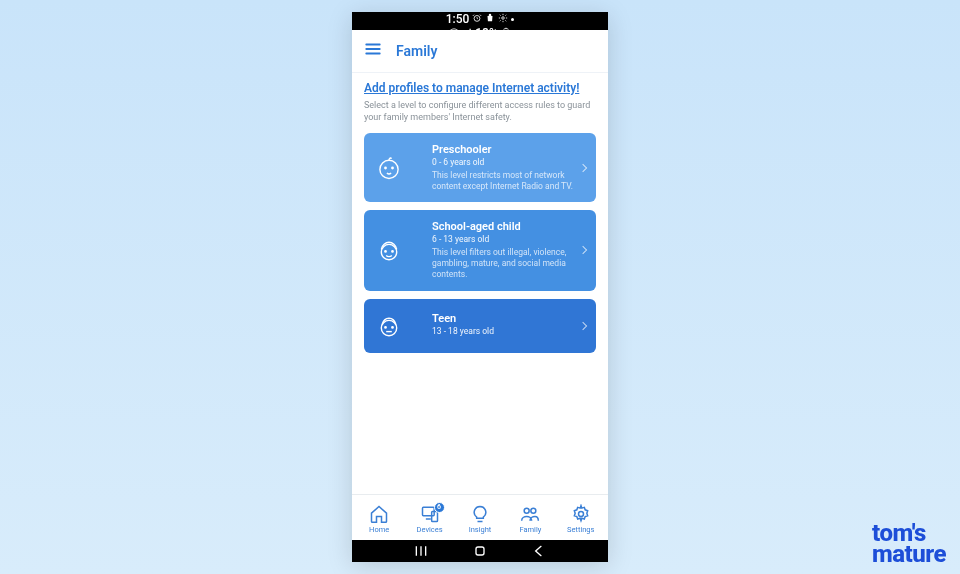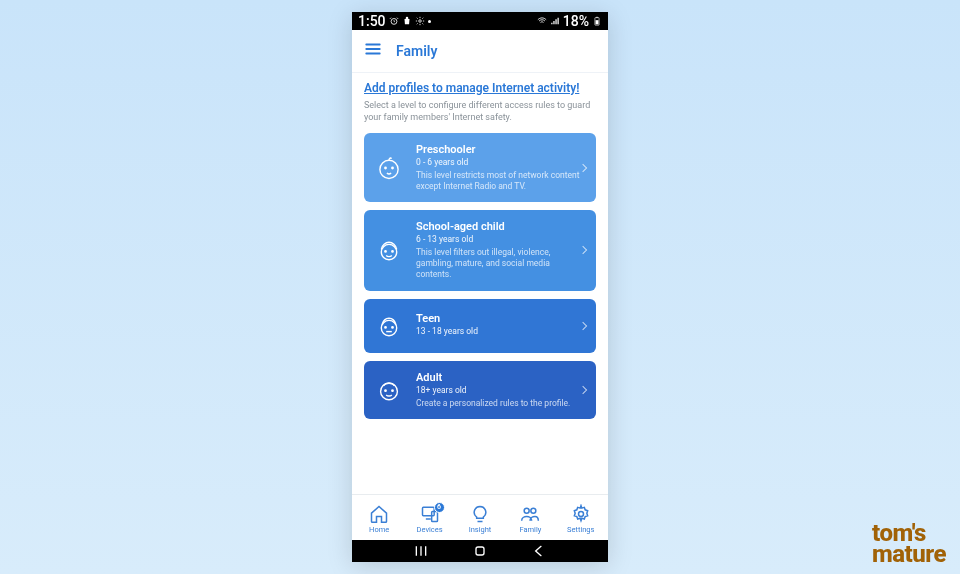--- a/index.html
+++ b/index.html
@@ -32,8 +32,9 @@
     align-items: center;
     justify-content: space-between;
     padding: 0 6px;
-    font-size: 14px;
+    font-size: 12px;
     font-weight: 500;
+    flex-direction: column;
   }
   .statusbar .left, .statusbar .right { display: flex; align-items: center; gap: 3px; }
   .statusbar svg { width: 10px; height: 10px; }

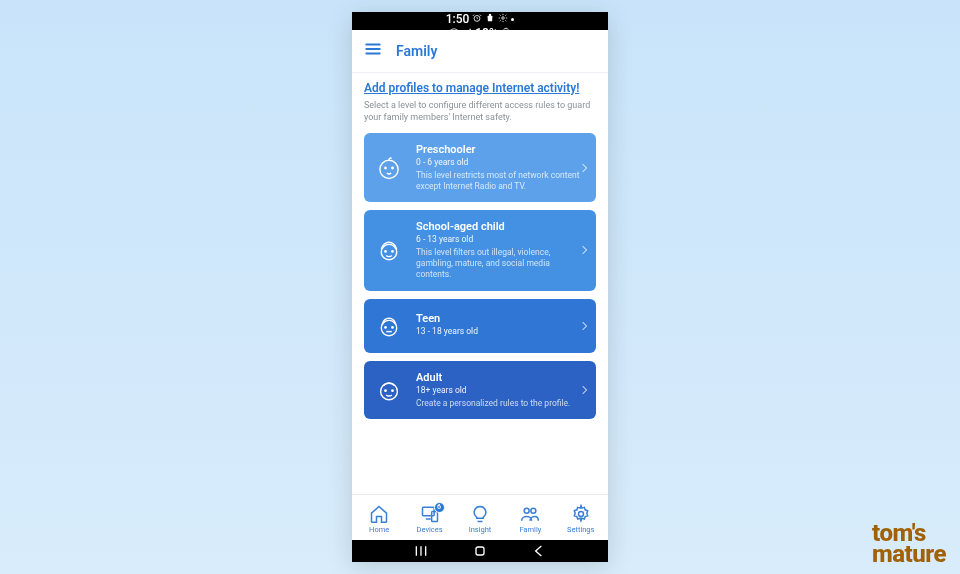--- a/index.html
+++ b/index.html
@@ -82,7 +82,7 @@
     display: flex; align-items: center; justify-content: center;
     flex-shrink: 0;
   }
-  .card .text { flex: 1; min-width: 0; }
+  .card .text { flex: 1; min-width: 0; margin-left: 16px; }
   .card .ctitle { font-size: 11px; font-weight: 600; margin-bottom: 1px; }
   .card .age { font-size: 8.5px; opacity: 0.92; margin-bottom: 3px; }
   .card .desc { font-size: 8.5px; line-height: 1.3; opacity: 0.75; }

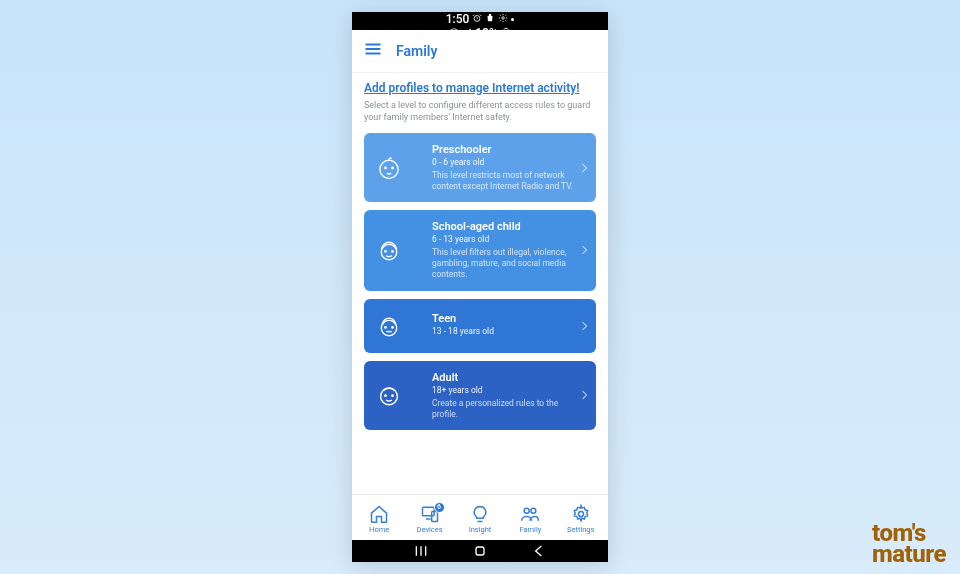--- a/index.html
+++ b/index.html
@@ -268,23 +268,6 @@
         <div class="chev"></div>
       </div>
 
-      <div class="card" style="background: rgb(43, 98, 196);">
-        <div class="iconwrap">
-          <svg width="28" height="28" viewBox="0 0 40 40" fill="none" stroke="white" stroke-width="2">
-              <circle cx="20" cy="22" r="12"></circle>
-              <path d="M12 14c3-5 13-5 16 0"></path>
-              <circle cx="15" cy="21" r="1" fill="white"></circle>
-              <circle cx="25" cy="21" r="1" fill="white"></circle>
-              <path d="M16 27c2 2 6 2 8 0"></path>
-            </svg>
-        </div>
-        <div class="text">
-          <div class="ctitle">Adult</div>
-          <div class="age">18+ years old</div>
-          <div class="desc">Create a personalized rules to the profile.</div>
-        </div>
-        <div class="chev"></div>
-      </div>
 
     </div>
   </div>

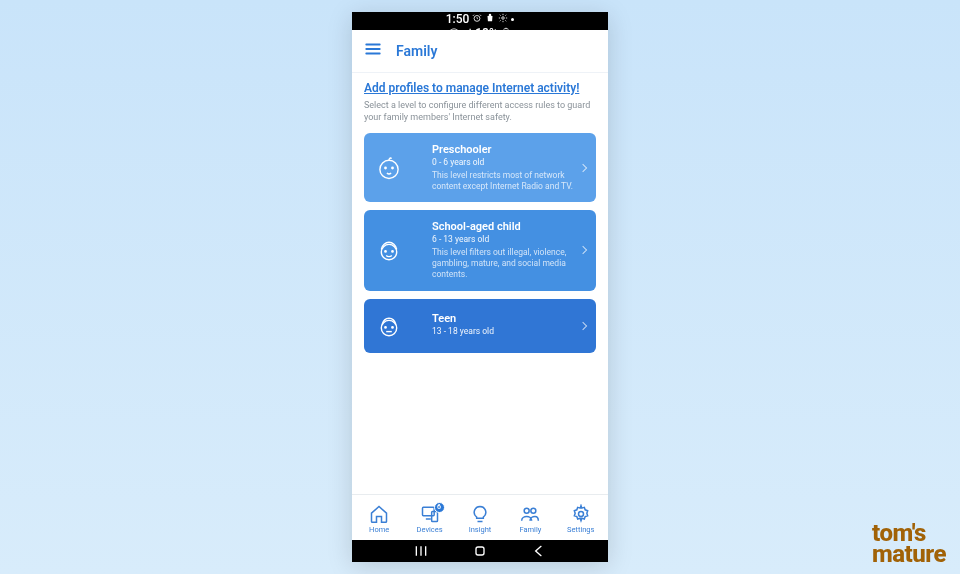--- a/index.html
+++ b/index.html
@@ -140,7 +140,7 @@
     position: absolute;
     right: 14px;
     bottom: 10px;
-    color: #a16207;
+    color: #1d4ed8;
     font-weight: 800;
     line-height: 0.85;
     letter-spacing: -0.5px;

